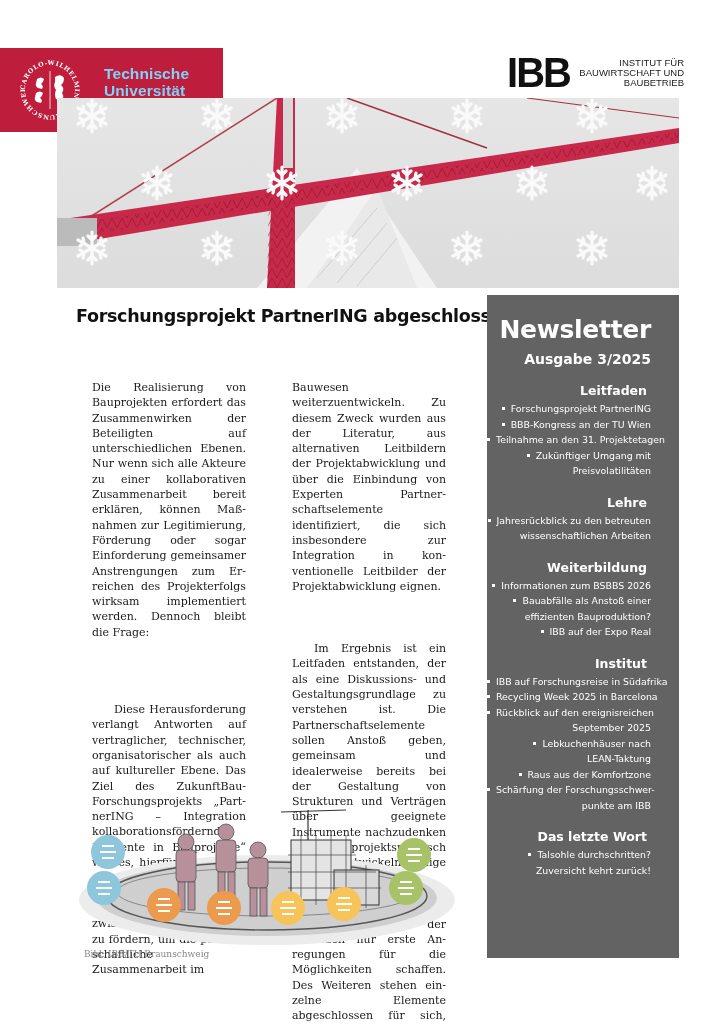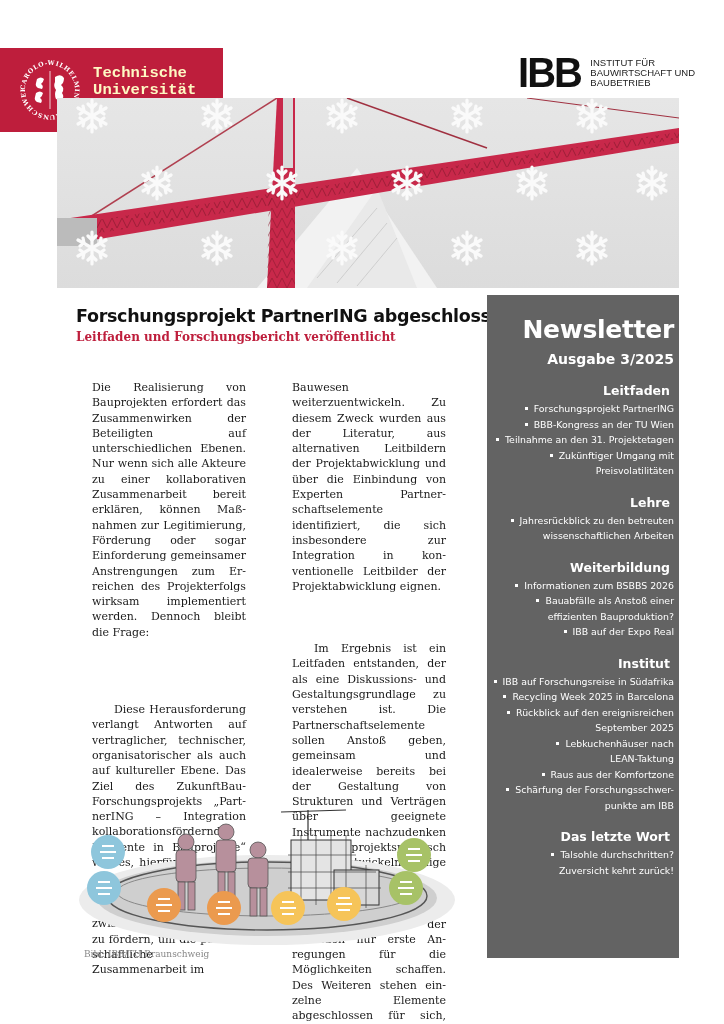--- a/index.html
+++ b/index.html
@@ -7,7 +7,7 @@
   .tu-logo { position:absolute; left:0; top:48px; width:223px; height:84px; background:#be1e3c; display:flex; align-items:center; }
   .seal { position:relative; width:66px; height:66px; margin-left:17px; }
   .seal svg { width:66px; height:66px; display:block; }
-  .tu-name { color:#fef9c3; font-family:Liberation Mono, monospace; font-weight:bold; font-size:15.5px; line-height:17px; margin-left:10px; letter-spacing:0.1px; }
+  .tu-name { color:#7dd3fc; font-family:Liberation Sans, sans-serif; font-weight:bold; font-size:15.5px; line-height:17px; margin-left:21px; letter-spacing:0.1px; }
   .tu-name div { white-space:nowrap; }
   .ibb { position:absolute; left:518px; top:53px; display:flex; align-items:center; }
   .ibb-mark { font-family:"Liberation Sans", sans-serif; font-weight:bold; font-size:42px; letter-spacing:-2px; color:#111; line-height:40px; transform:scaleX(0.95); transform-origin:left center; }

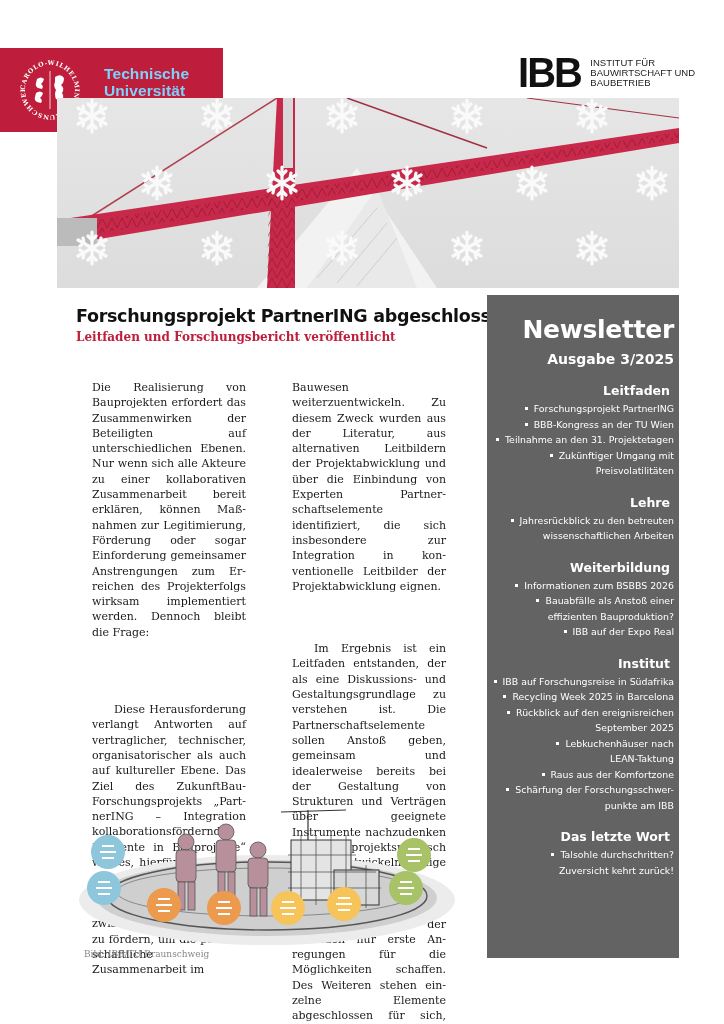--- a/index.html
+++ b/index.html
@@ -9,7 +9,7 @@
   .seal svg { width:66px; height:66px; display:block; }
   .tu-name { color:#7dd3fc; font-family:Liberation Sans, sans-serif; font-weight:bold; font-size:15.5px; line-height:17px; margin-left:21px; letter-spacing:0.1px; }
   .tu-name div { white-space:nowrap; }
-  .ibb { position:absolute; left:518px; top:53px; display:flex; align-items:center; }
+  .ibb { position:absolute; left:507px; top:53px; display:flex; align-items:center;text-align:right; }
   .ibb-mark { font-family:"Liberation Sans", sans-serif; font-weight:bold; font-size:42px; letter-spacing:-2px; color:#111; line-height:40px; transform:scaleX(0.95); transform-origin:left center; }
   .ibb-text { font-family:"Liberation Sans", sans-serif; font-size:9.5px; line-height:10px; color:#222; margin-left:6px; }
   .ibb-text div { white-space:nowrap; }

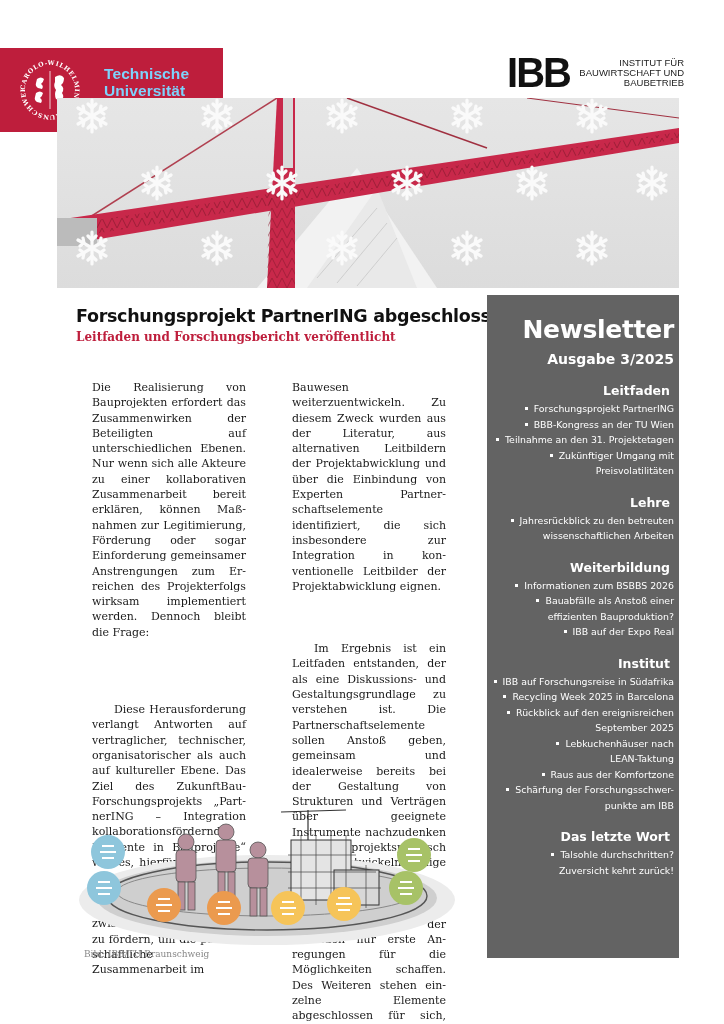--- a/index.html
+++ b/index.html
@@ -130,7 +130,6 @@
 
 <div class="article">
   <h1>Forschungsprojekt PartnerING abgeschlossen</h1>
-  <h2>Leitfaden und Forschungsbericht veröffentlicht</h2>
 </div>
 
 <div class="col col-left">

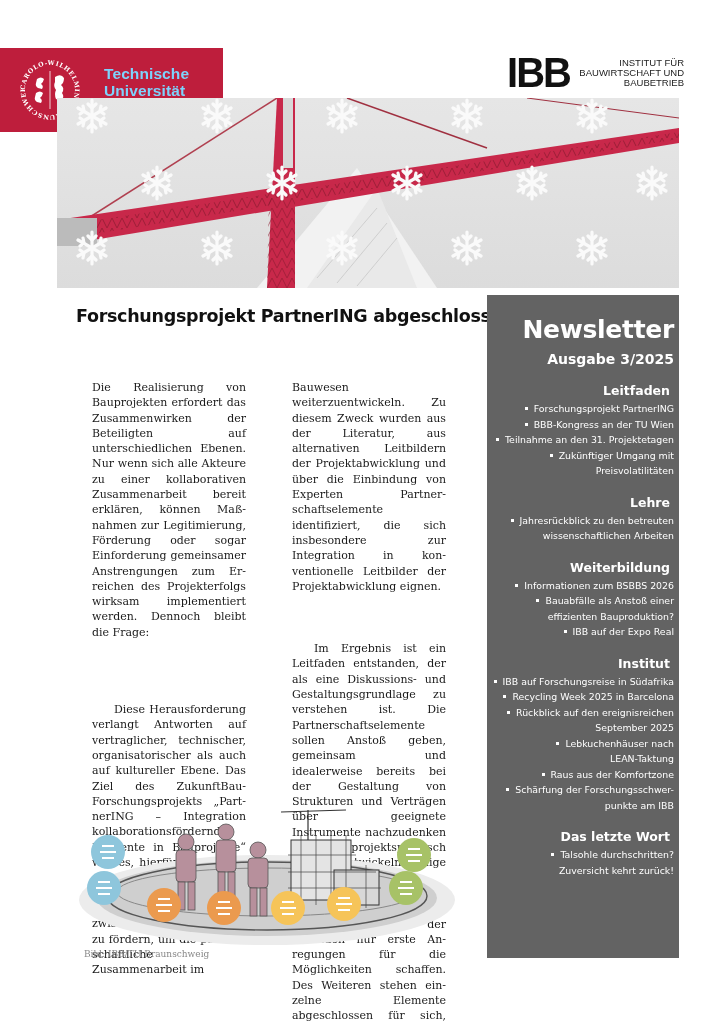--- a/index.html
+++ b/index.html
@@ -28,7 +28,7 @@
   .illustration { position:absolute; left:76px; top:800px; width:382px; height:148px; }
   .illustration svg { width:100%; height:100%; display:block; }
   .caption { position:absolute; left:84px; top:949px; font-size:9px; font-weight:normal; color:#888; font-family:"DejaVu Serif", serif; }
-  .sidebar { position:absolute; left:487px; top:295px; width:192px; height:663px; background:#636363; color:#fff; font-family:"DejaVu Sans", sans-serif; text-align:right; box-sizing:border-box; padding-right:5px; }
+  .sidebar { position:absolute; left:487px; top:295px; width:192px; height:663px; background:#636363; color:#fff; font-family:"DejaVu Sans", sans-serif; text-align:right; box-sizing:border-box; padding-right:28px; }
   .sb-title { font-size:25px; font-weight:bold; margin-top:20px; line-height:30px; letter-spacing:-0.3px; }
   .sb-issue { font-size:14px; font-weight:bold; margin-top:6px; margin-right:0; }
   .sb-section { font-size:12.5px; font-weight:bold; margin-top:16px; margin-bottom:3px; padding-right:4px; }

